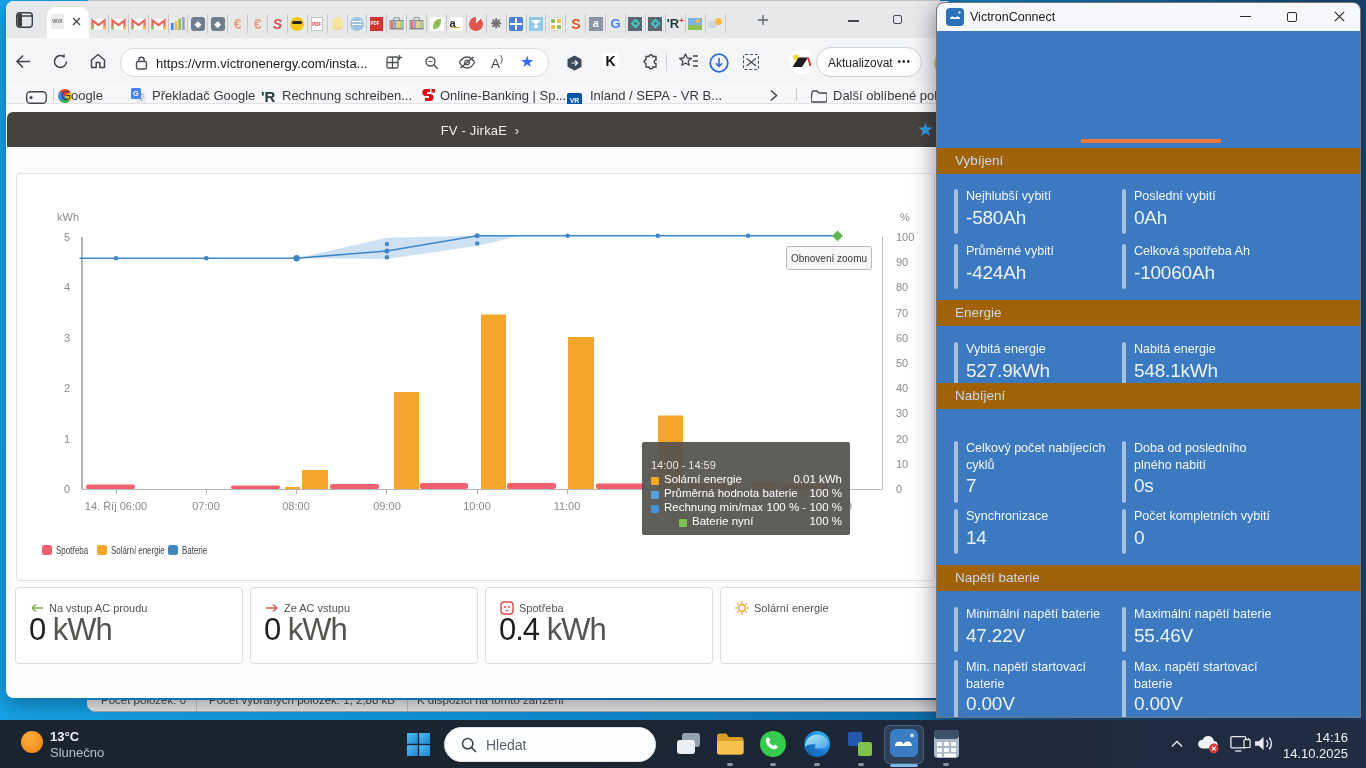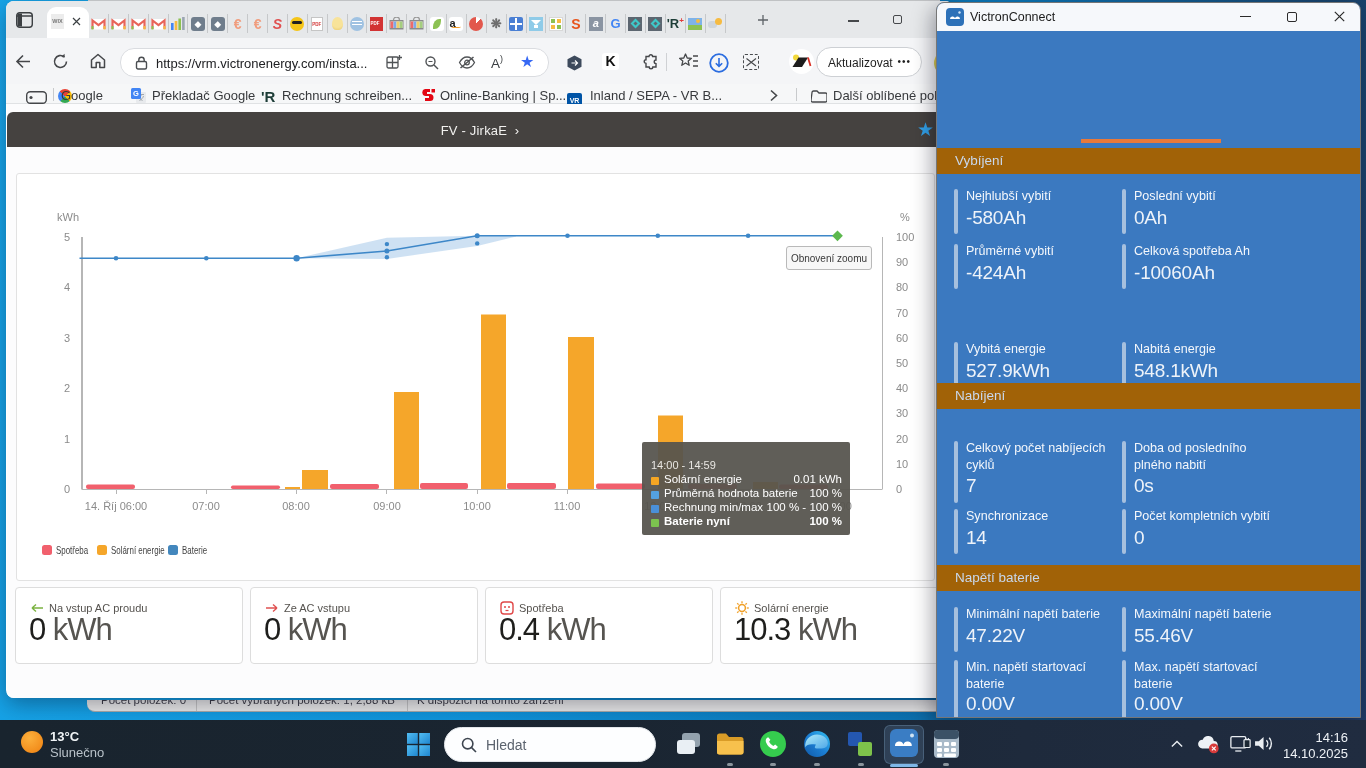--- a/index.html
+++ b/index.html
@@ -597,6 +597,9 @@
       <div class="vv" style="top:20px;">-10060Ah</div>
     </div>
 
+  <div class="vband" style="top:297px;">
+      <span>Energie</span>
+    </div>
   <div class="vitem" style="left:17px;top:336.5px;">
       <div class="bar" style="height:45px;"></div>
       <div class="lb">Vybitá energie</div>

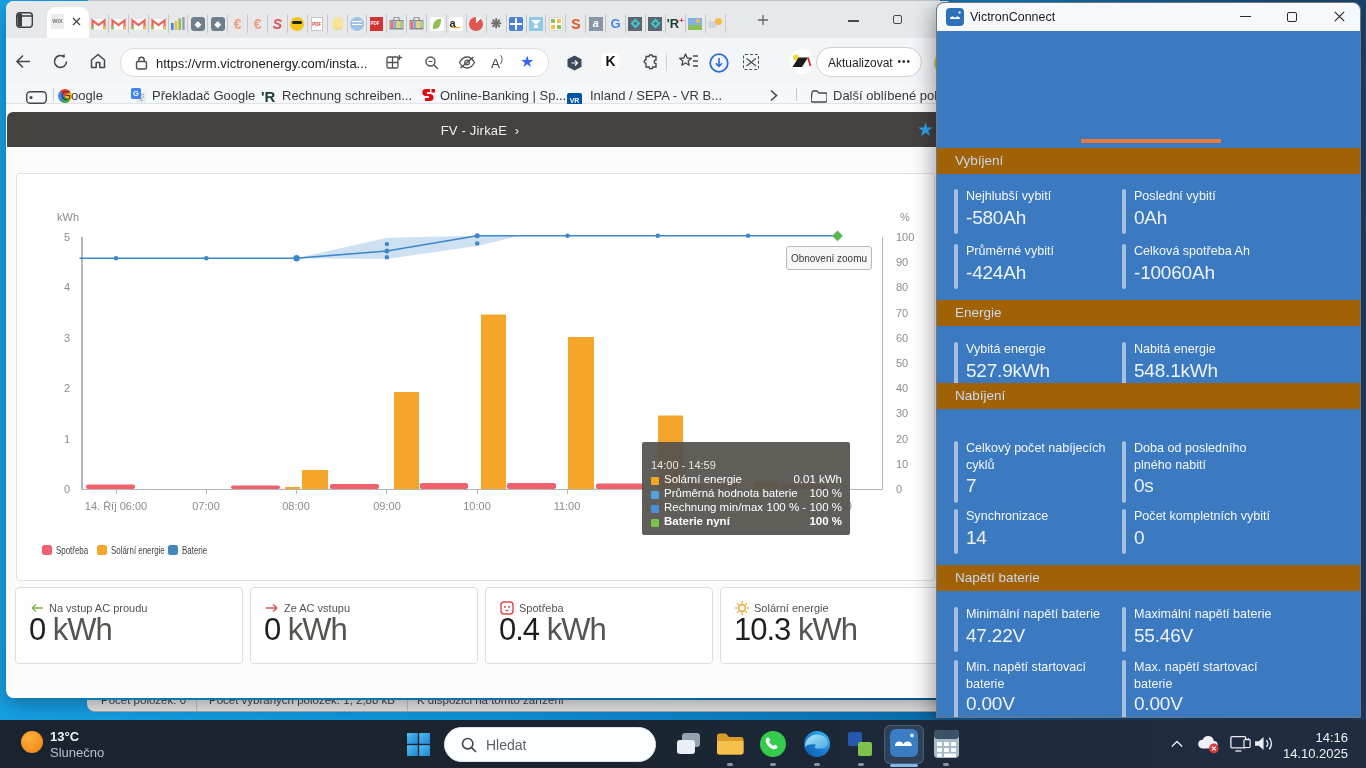--- a/index.html
+++ b/index.html
@@ -507,7 +507,7 @@
           <span class="lb">Rechnung min/max</span>
           <span class="vl">100 % - 100 %</span>
         </div>
-        <div class="row" style="top:75px;font-weight:bold;">
+        <div class="row" style="top:75px;font-weight:normal;margin-left:28px;">
           <i class="sq" style="background:#7cc24f;"></i>
           <span class="lb">Baterie nyní</span>
           <span class="vl">100 %</span>

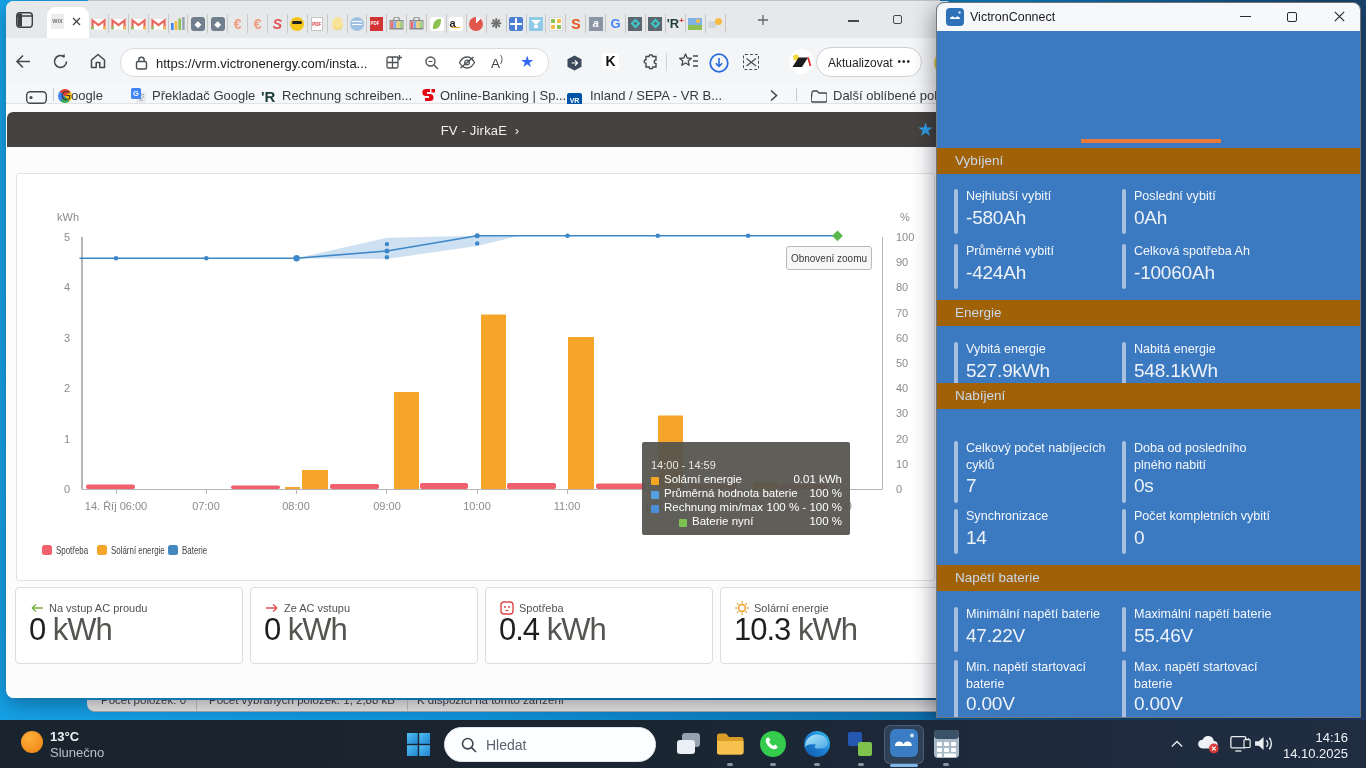--- a/index.html
+++ b/index.html
@@ -553,7 +553,6 @@
           </g>
         </svg></div>
       <div class="lab">Solární energie</div>
-      <div class="val">10.3<span> kWh</span></div>
     </div>
 </div>
 

